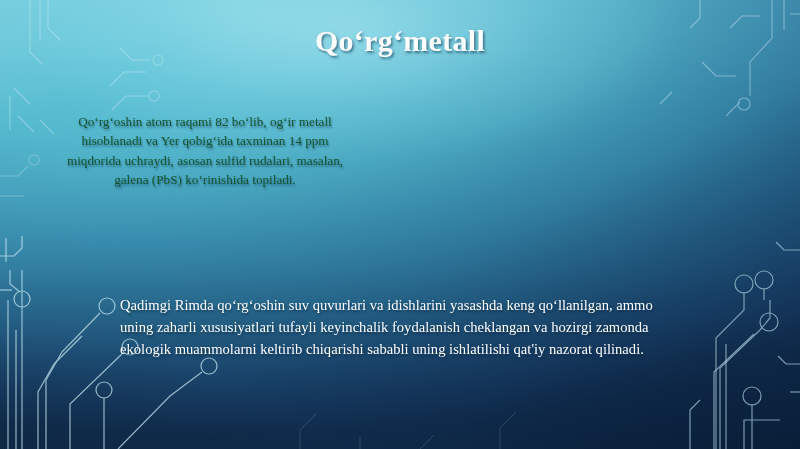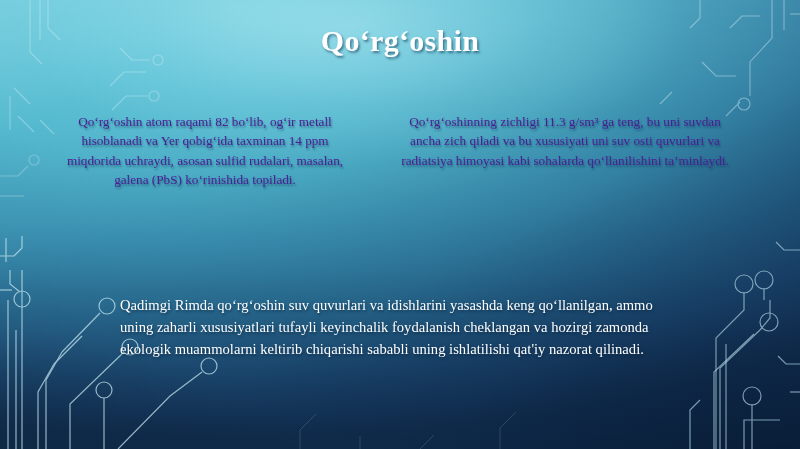--- a/index.html
+++ b/index.html
@@ -206,7 +206,7 @@
 
   <div class="content">
 
-    <div class="slide-title">Qo‘rg‘oshin</div>
+    <div class="slide-title">Qo‘rg‘metall</div>
 
     <div class="col col-left">Qo‘rg‘oshin atom raqami 82 bo‘lib, og‘ir metall hisoblanadi va Yer qobig‘ida taxminan 14 ppm miqdorida uchraydi, asosan sulfid rudalari, masalan, galena (PbS) ko‘rinishida  topiladi.</div>
 

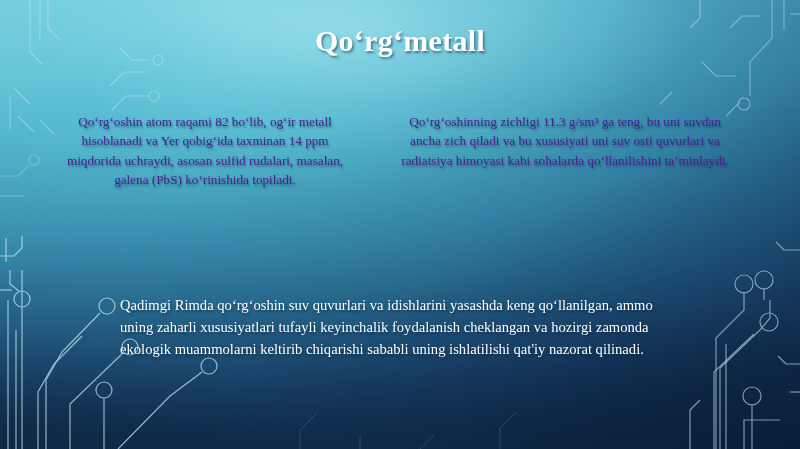--- a/index.html
+++ b/index.html
@@ -84,7 +84,7 @@
     top: 112px;
     width: 298px;
     text-align: center;
-    color: #4c1d95;
+    color: #14532d;
     font-size: 13.2px;
     line-height: 1.47;
     text-shadow: 1px 1.5px 2px rgba(12,50,82,0.50);

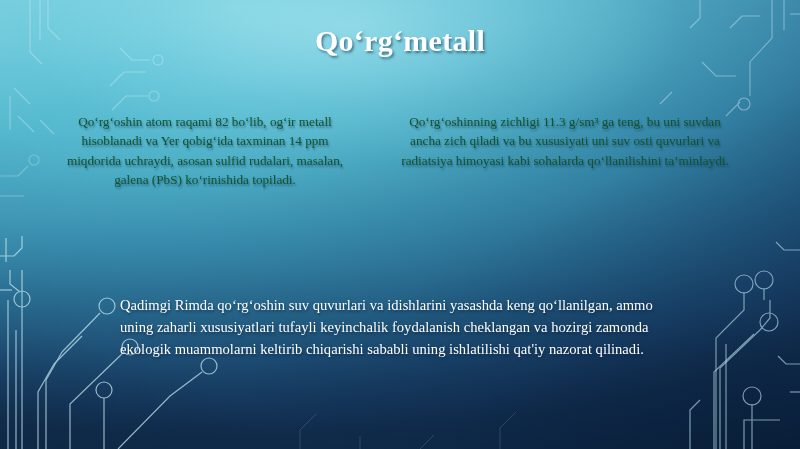--- a/index.html
+++ b/index.html
@@ -210,7 +210,6 @@
 
     <div class="col col-left">Qo‘rg‘oshin atom raqami 82 bo‘lib, og‘ir metall hisoblanadi va Yer qobig‘ida taxminan 14 ppm miqdorida uchraydi, asosan sulfid rudalari, masalan, galena (PbS) ko‘rinishida  topiladi.</div>
 
-    <div class="col col-right">Qo‘rg‘oshinning zichligi 11.3 g/sm³ ga teng, bu uni suvdan ancha zich qiladi va bu xususiyati uni  suv osti quvurlari va radiatsiya himoyasi kabi sohalarda qo‘llanilishini ta’minlaydi.</div>
 
     <div class="bottom-para">Qadimgi Rimda qo‘rg‘oshin suv quvurlari va idishlarini yasashda keng qo‘llanilgan, ammo uning zaharli xususiyatlari tufayli keyinchalik foydalanish cheklangan va hozirgi zamonda ekologik muammolarni keltirib chiqarishi sababli uning ishlatilishi qat'iy nazorat qilinadi.</div>
 

